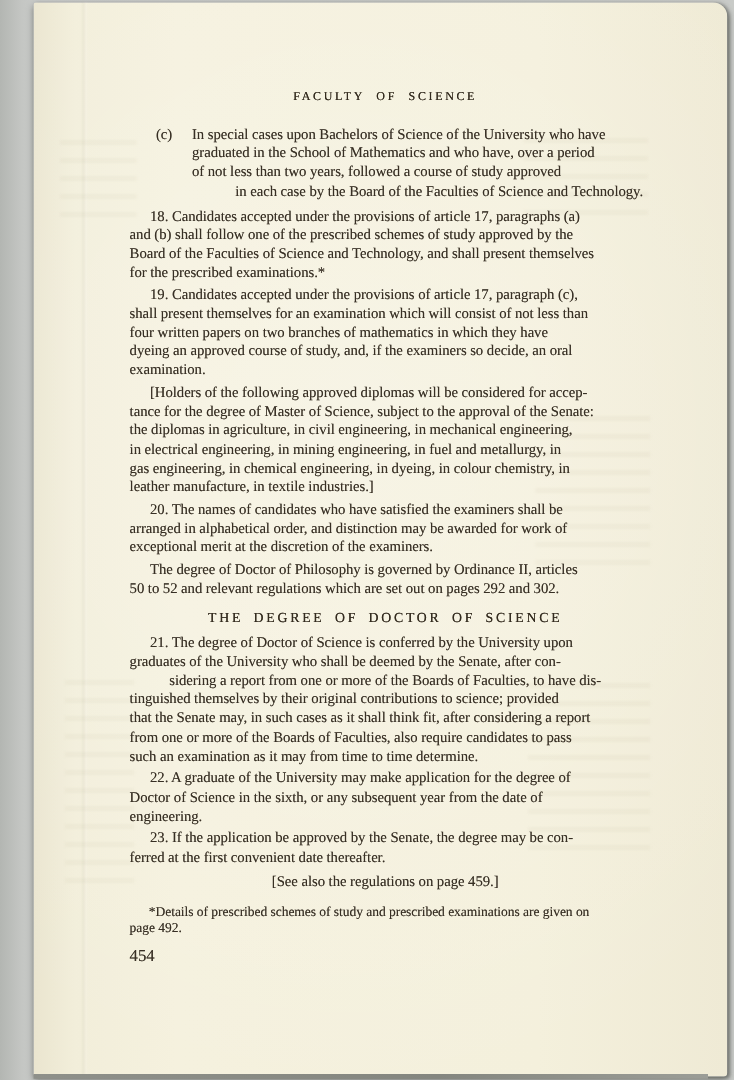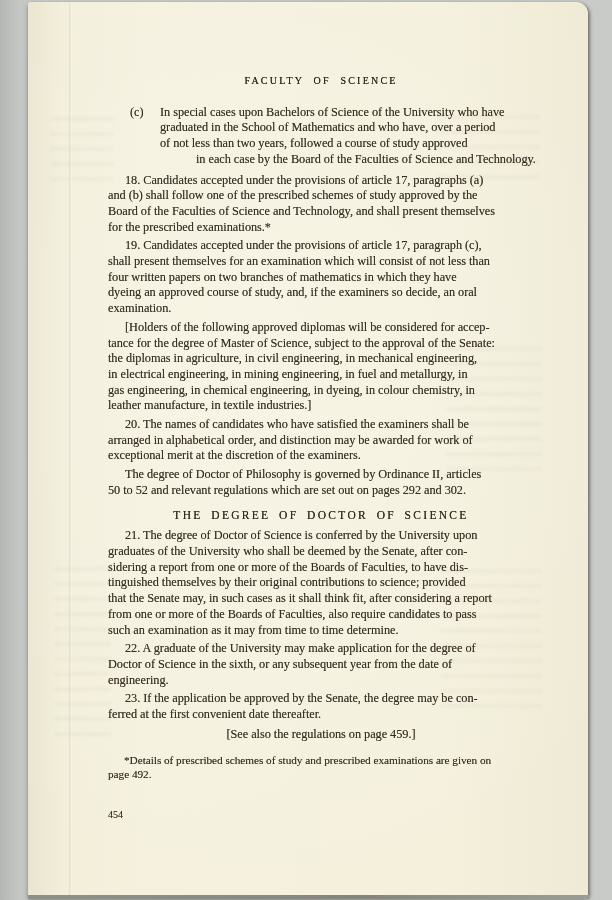--- a/index.html
+++ b/index.html
@@ -16,6 +16,7 @@
       linear-gradient(90deg, #eae5cf 0px, #f2eeda 34px, #f5f1de 120px, #f4f0dc 420px, #efead5 100%);
     border-radius: 2px 12px 3px 2px;
     box-shadow: 2px 1px 3px rgba(82,84,79,0.55), 0 3px 5px rgba(70,72,67,0.55);
+    padding-left: 18px;
   }
   .crease {
     position: absolute; left: 41px; top: 0; width: 3px; height: 100%;

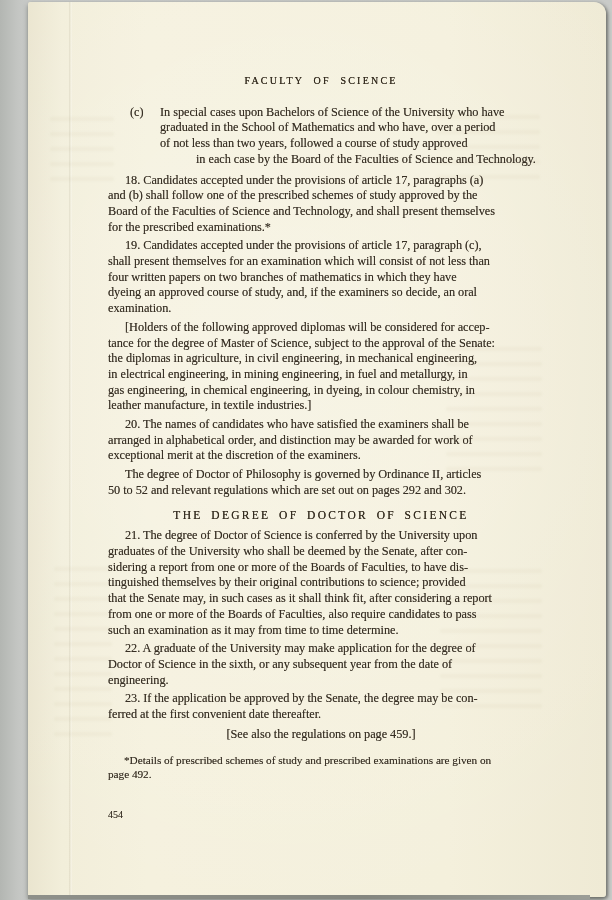--- a/index.html
+++ b/index.html
@@ -115,7 +115,7 @@
         <div class="block para">
           <div class="line stretch" style="word-spacing: 0px;">21. The degree of Doctor of Science is conferred by the University upon</div>
           <div class="line stretch" style="word-spacing: 0px;">graduates of the University who shall be deemed by the Senate, after con-</div>
-          <div class="line stretch" style="word-spacing: 0px;">sidering a report from one or more of the Boards of Faculties, to have dis-</div>
+          <div class="line stretch" style="word-spacing: 0px; text-align: center;">sidering a report from one or more of the Boards of Faculties, to have dis-</div>
           <div class="line stretch" style="word-spacing: 0px;">tinguished themselves by their original contributions to science; provided</div>
           <div class="line stretch" style="word-spacing: 0px;">that the Senate may, in such cases as it shall think fit, after considering a report</div>
           <div class="line stretch" style="word-spacing: 0px;">from one or more of the Boards of Faculties, also require candidates to pass</div>

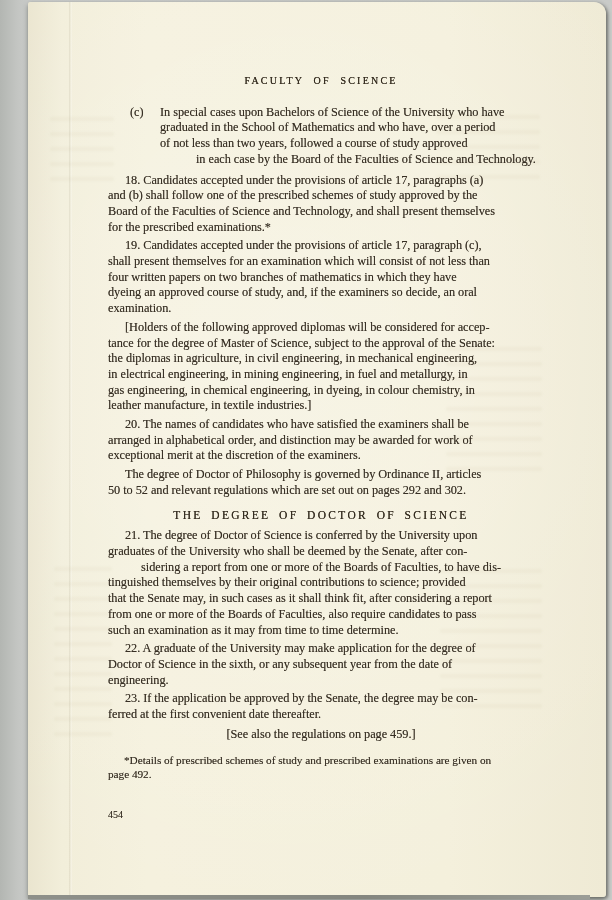--- a/index.html
+++ b/index.html
@@ -51,7 +51,7 @@
   }
   .footnote { margin-top: 12px; font-size: 11.3px; line-height: 13.8px; }
   .footnote .line:first-child { text-indent: 16px; }
-  .folio { margin-top: 25px; font-size: 10px; }
+  .folio { margin-top: 8px; font-size: 14px; }
   .bottom-edge {
     position: absolute; left: 28px; top: 895px; width: 562px; height: 4px;
     background: linear-gradient(90deg, #8e908a, #84867f 60%, #9b9d97);

